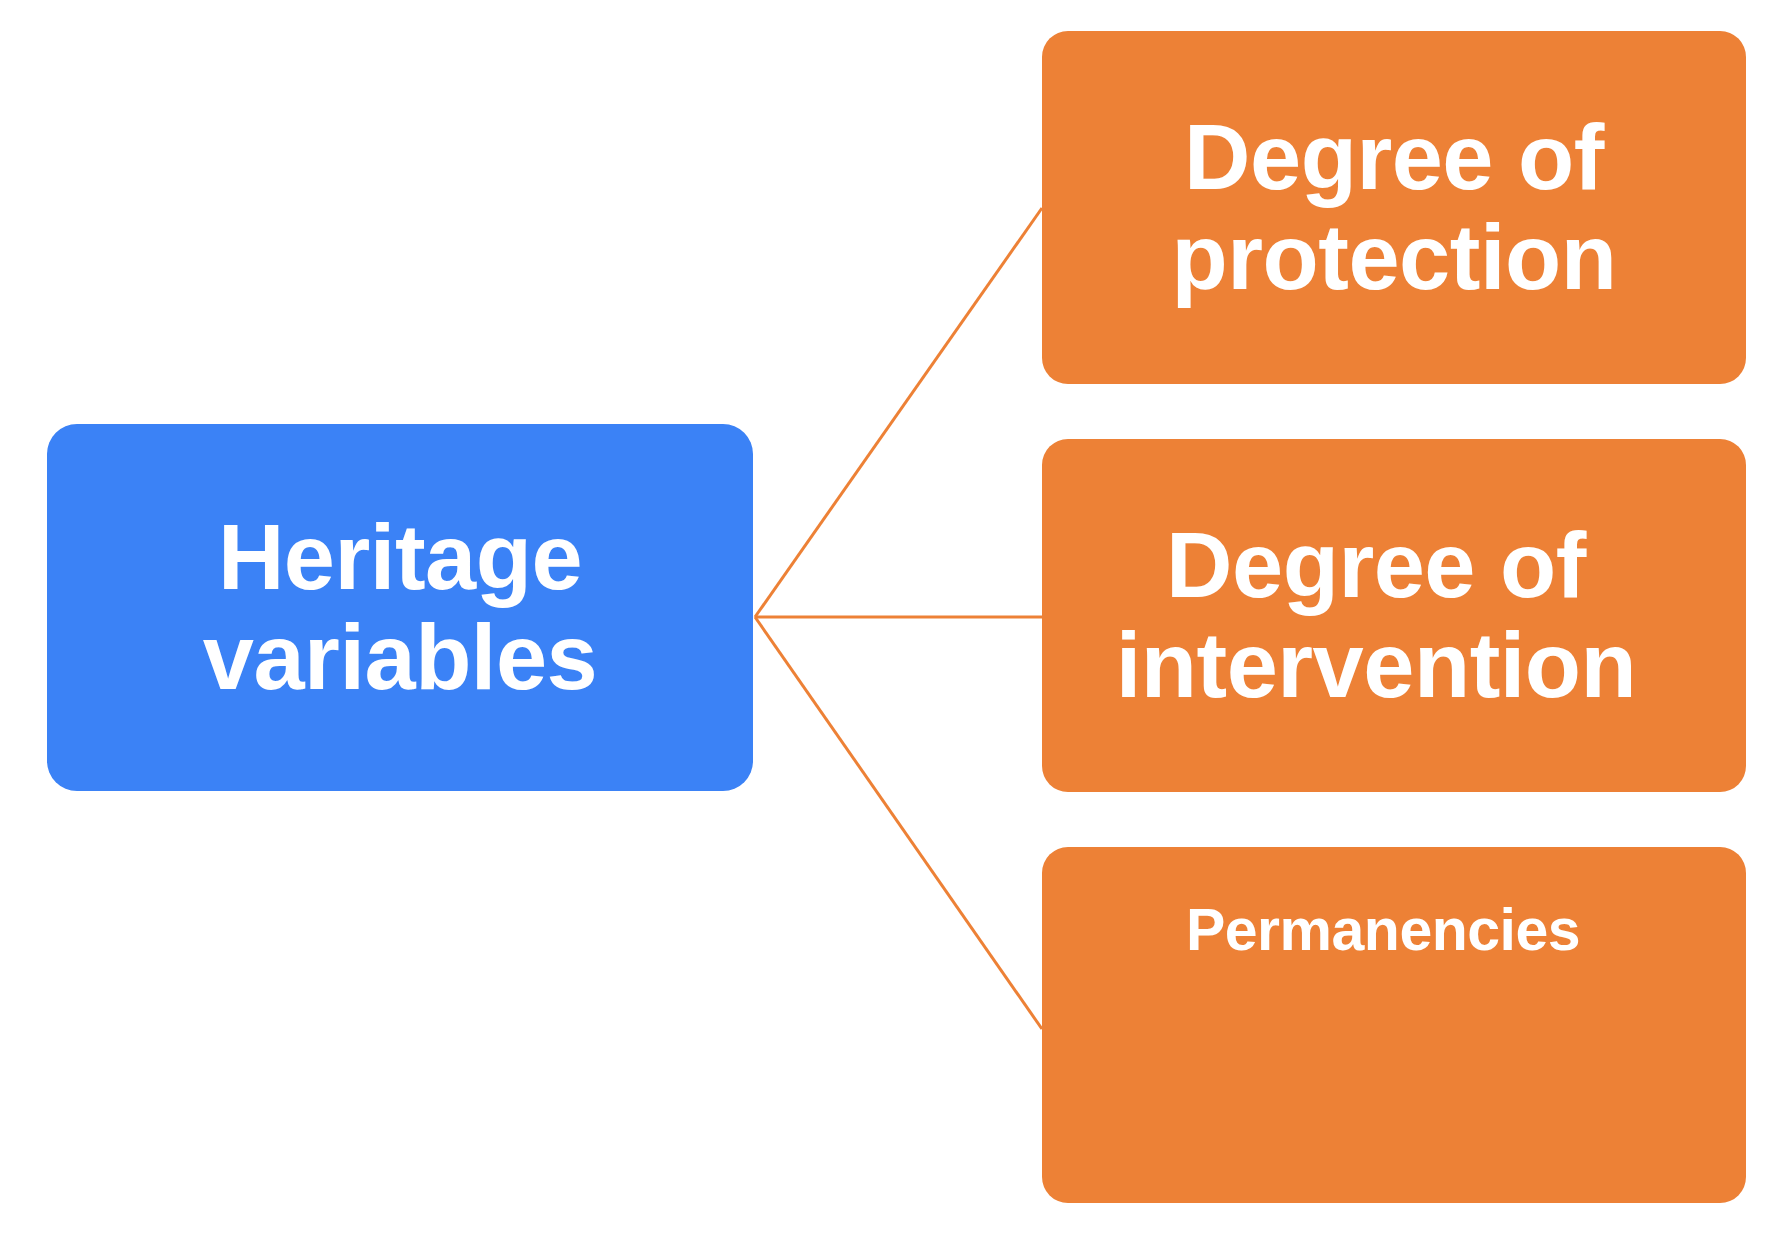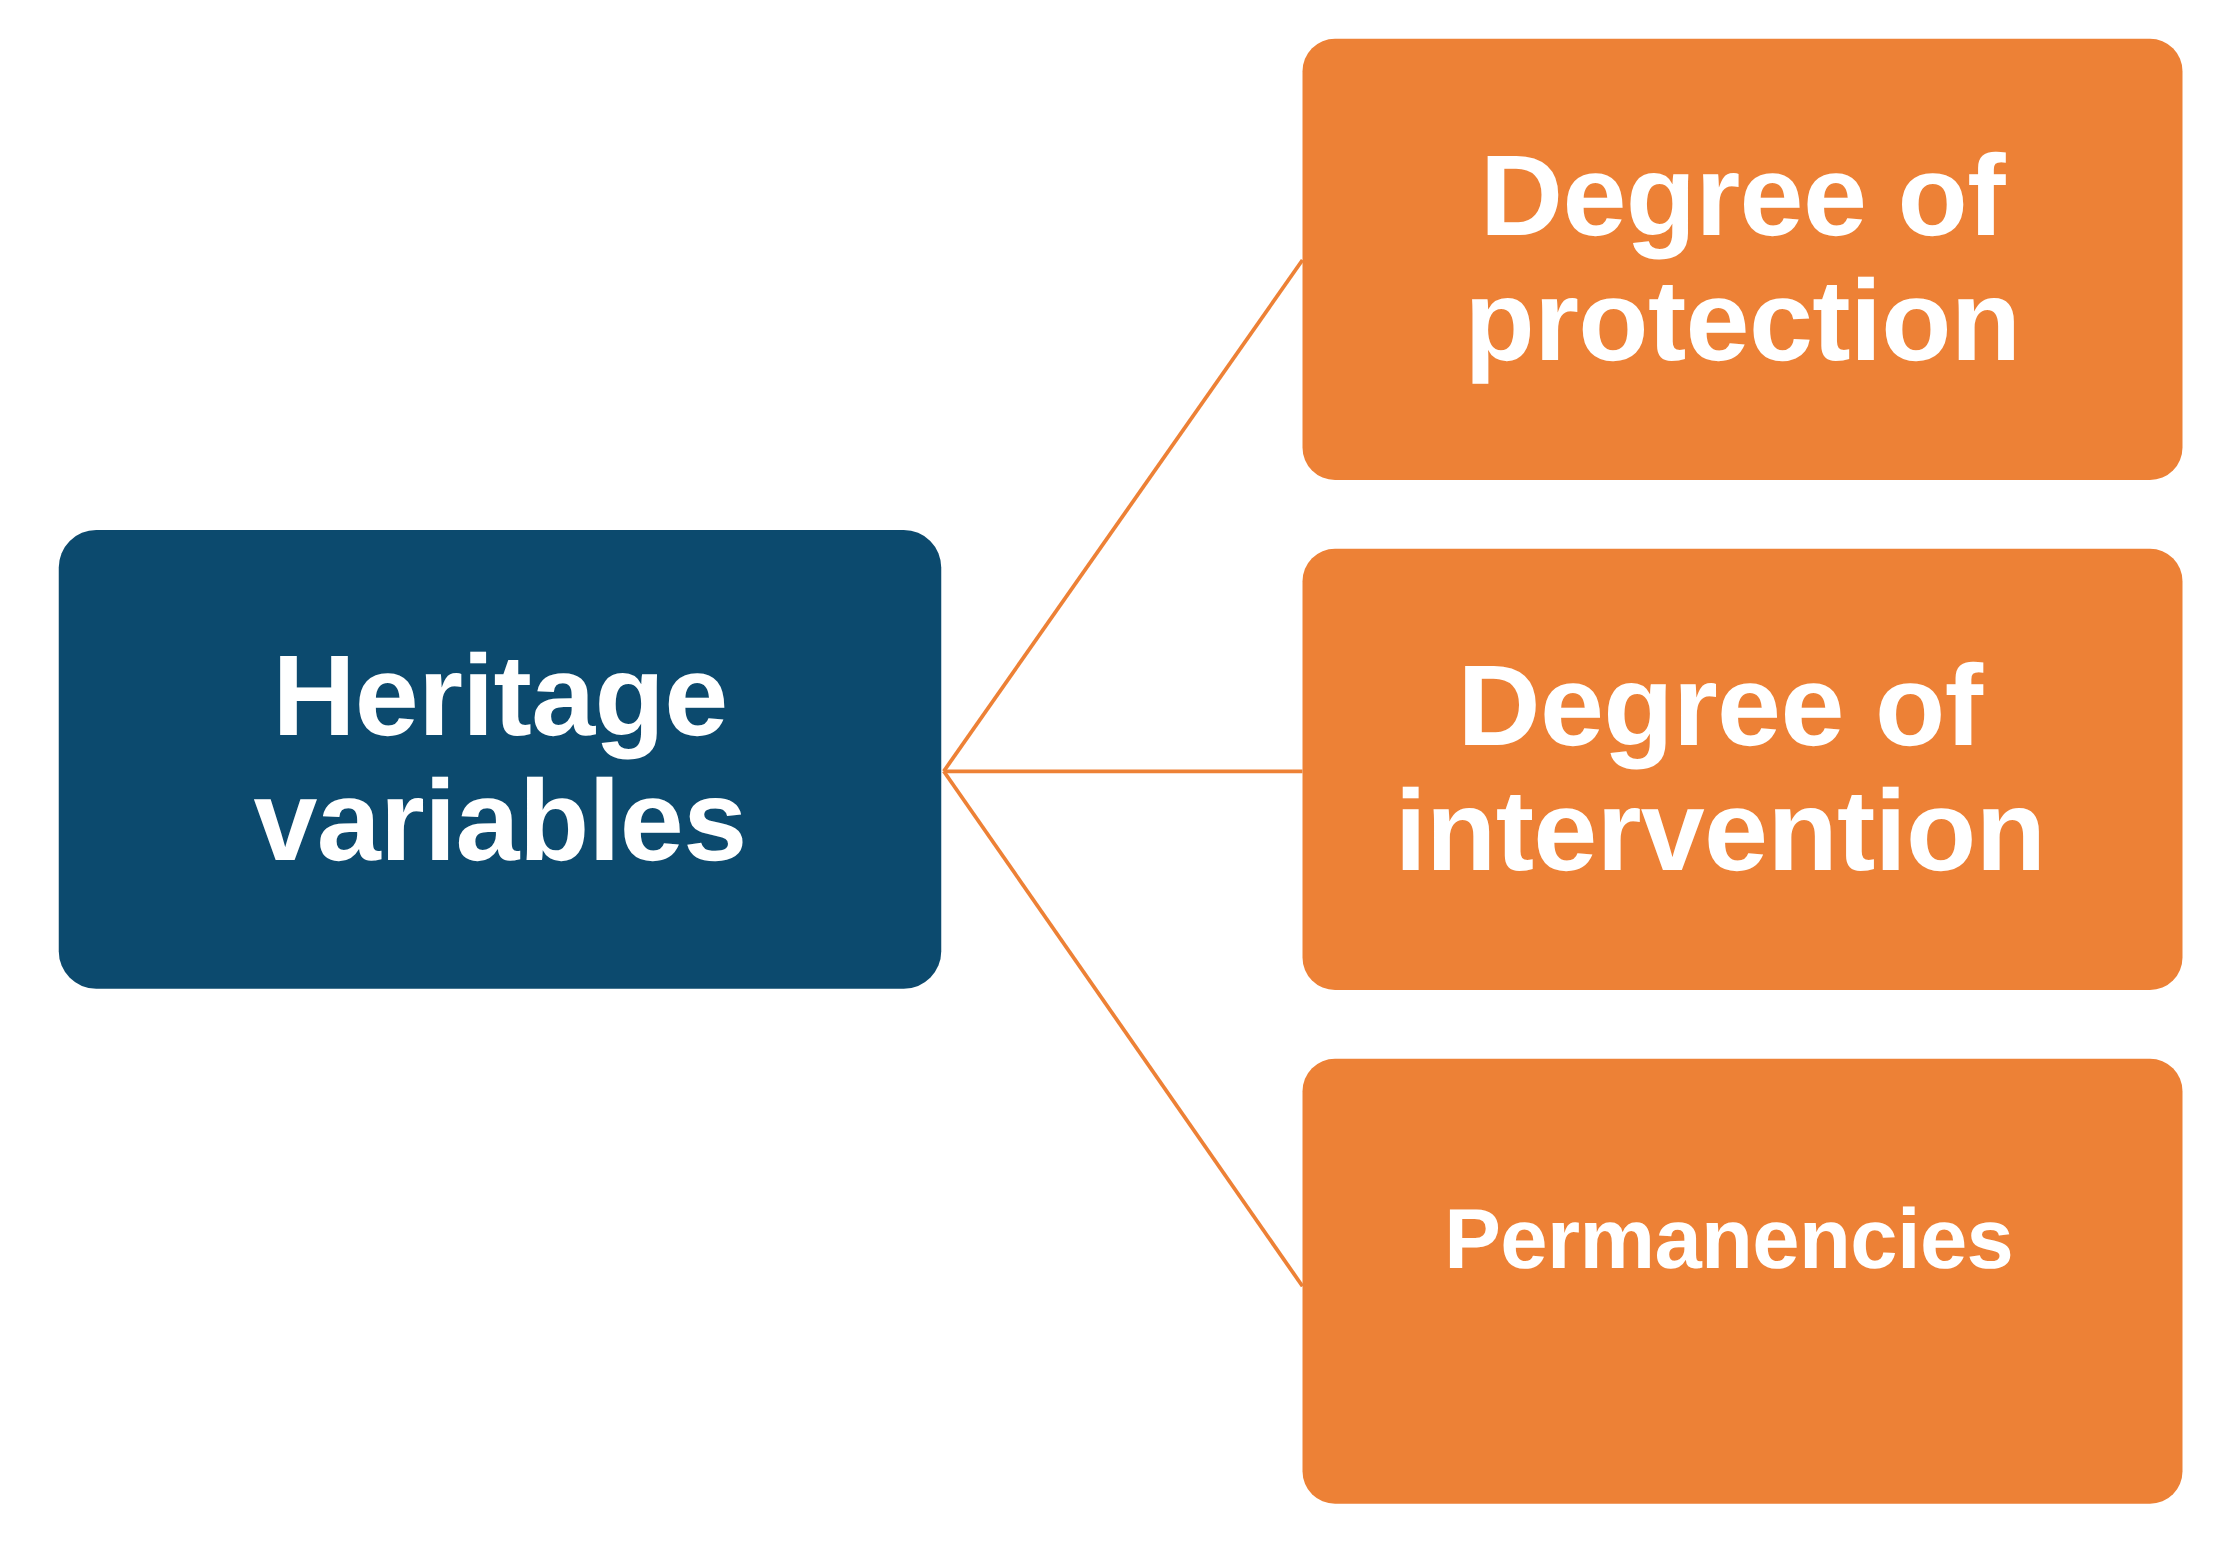--- a/index.html
+++ b/index.html
@@ -50,7 +50,7 @@
     top: 424px;
     width: 706px;
     height: 367px;
-    background: #0c4a6e;
+    background: #3b82f6;
     font-size: 92px;
     border-radius: 30px;
   }

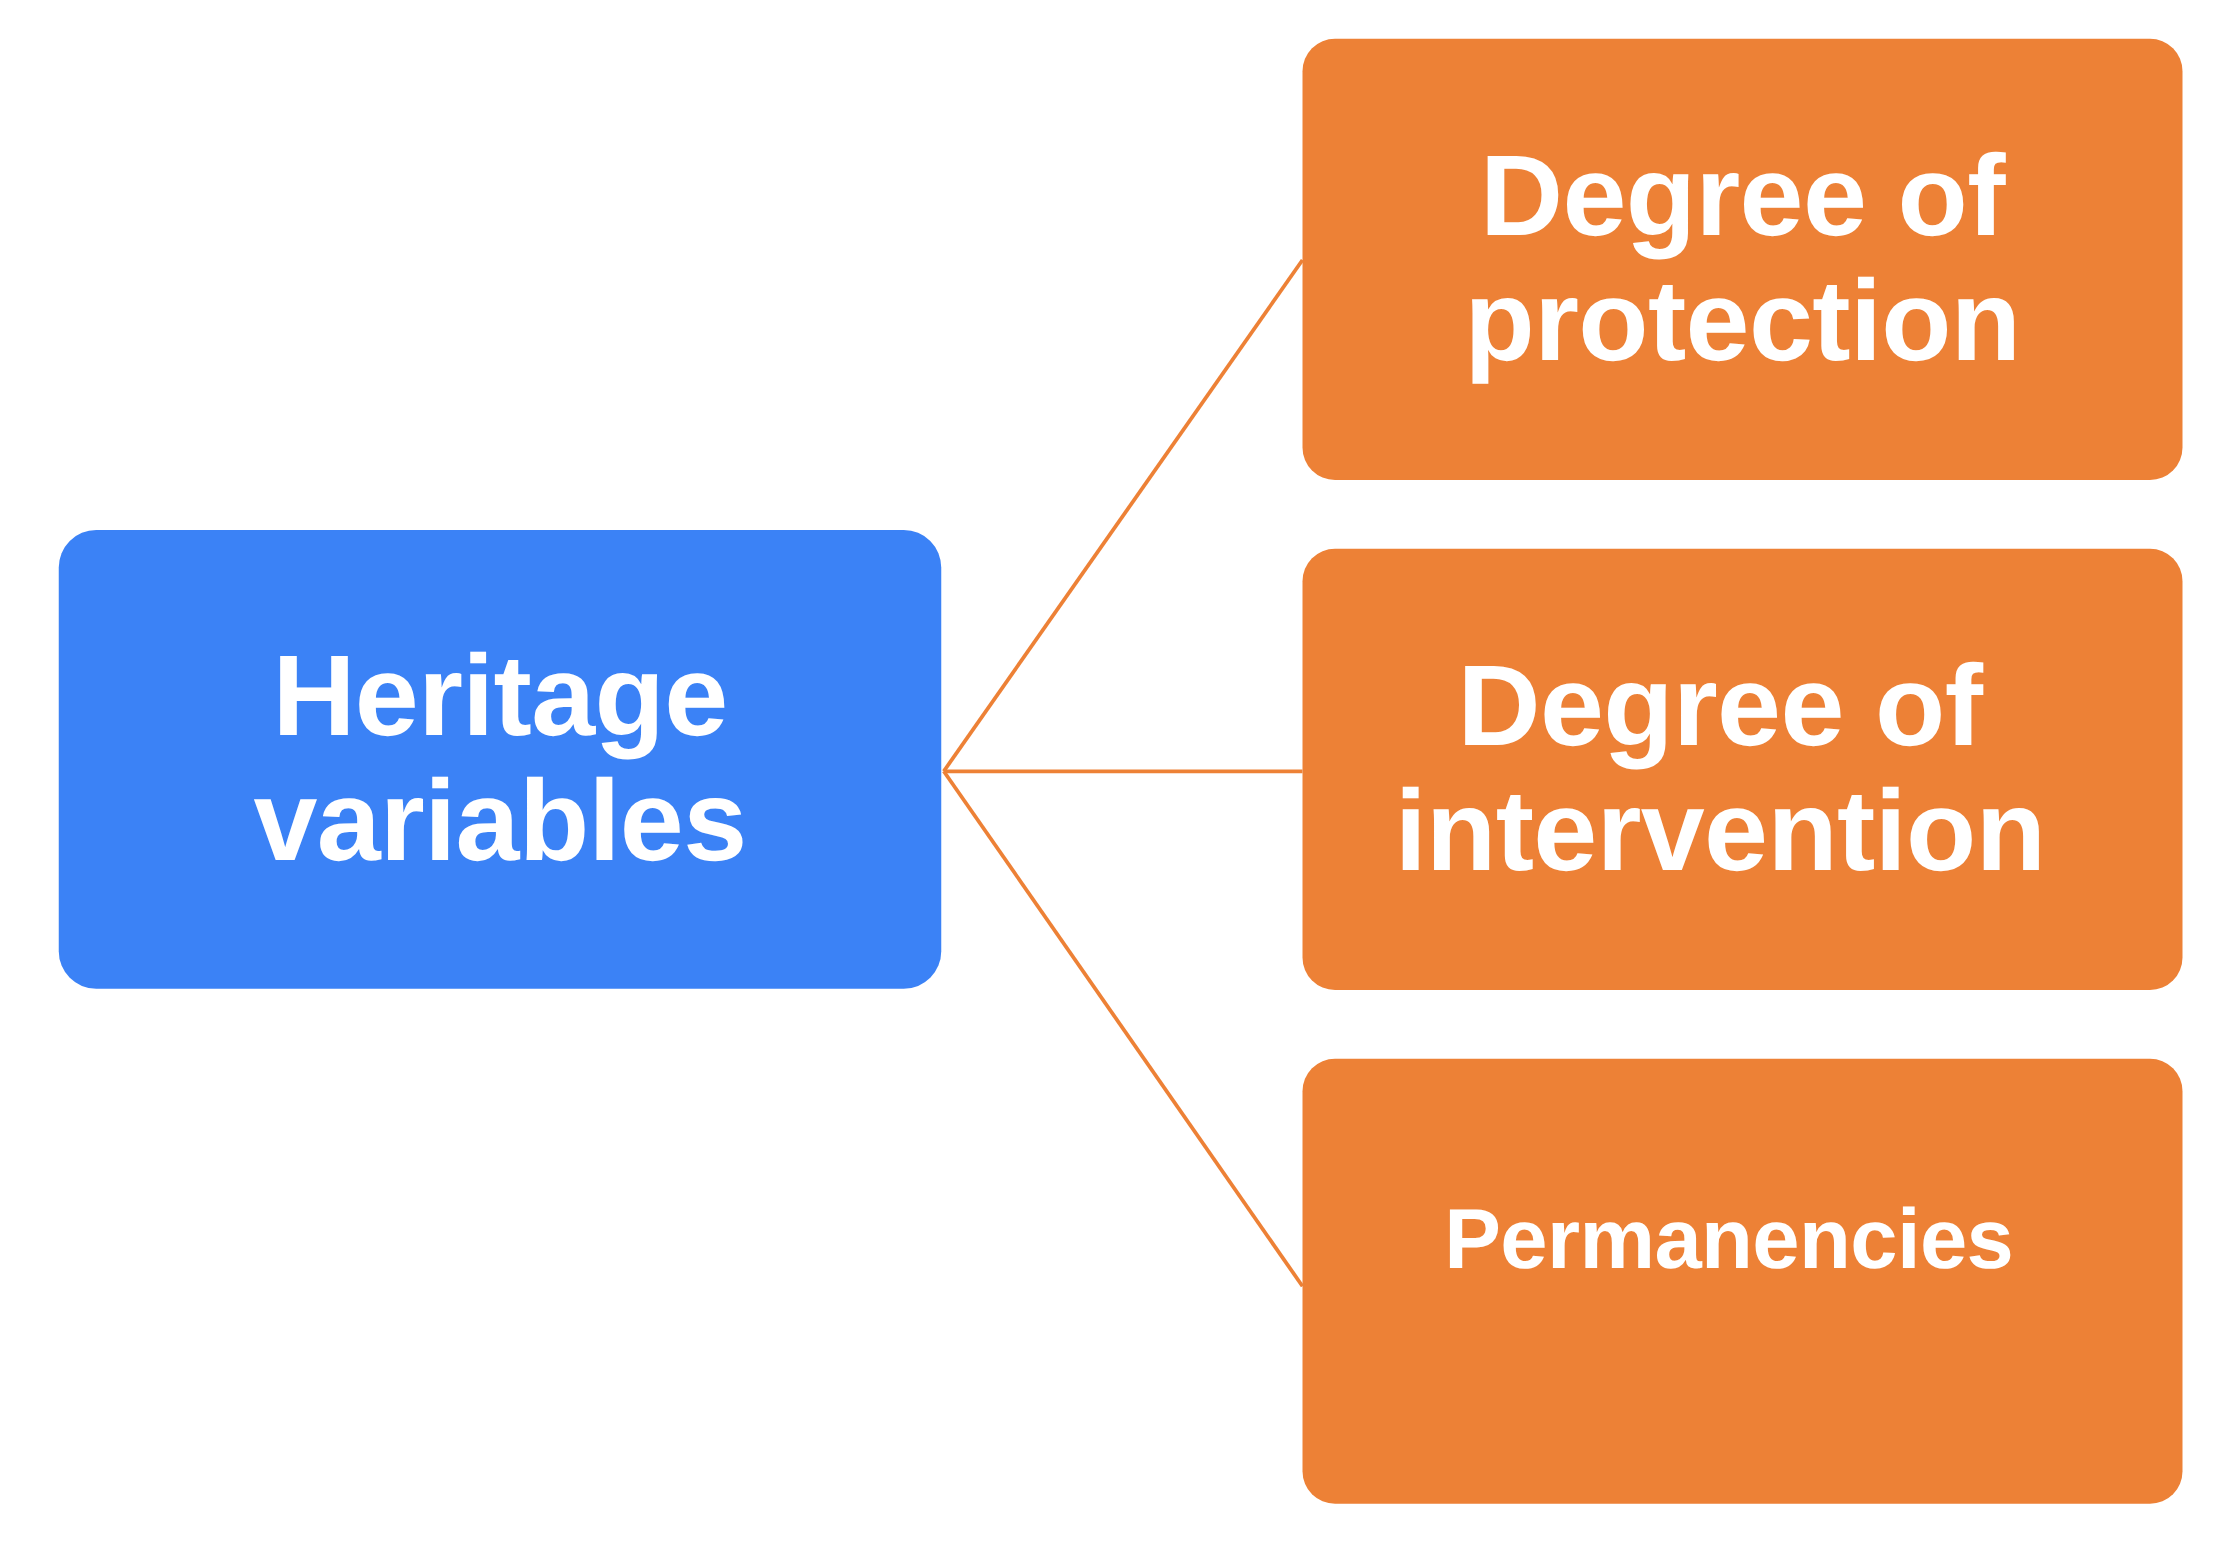--- a/index.html
+++ b/index.html
@@ -84,10 +84,10 @@
     align-items: flex-start;
   }
   #node-child-2 .label {
-    font-size: 68px;
+    font-size: 59px;
     width: 760px;
     margin-left: -22px;
-    margin-top: 108px;
+    margin-top: 52px;
   }
 </style>
 </head>

